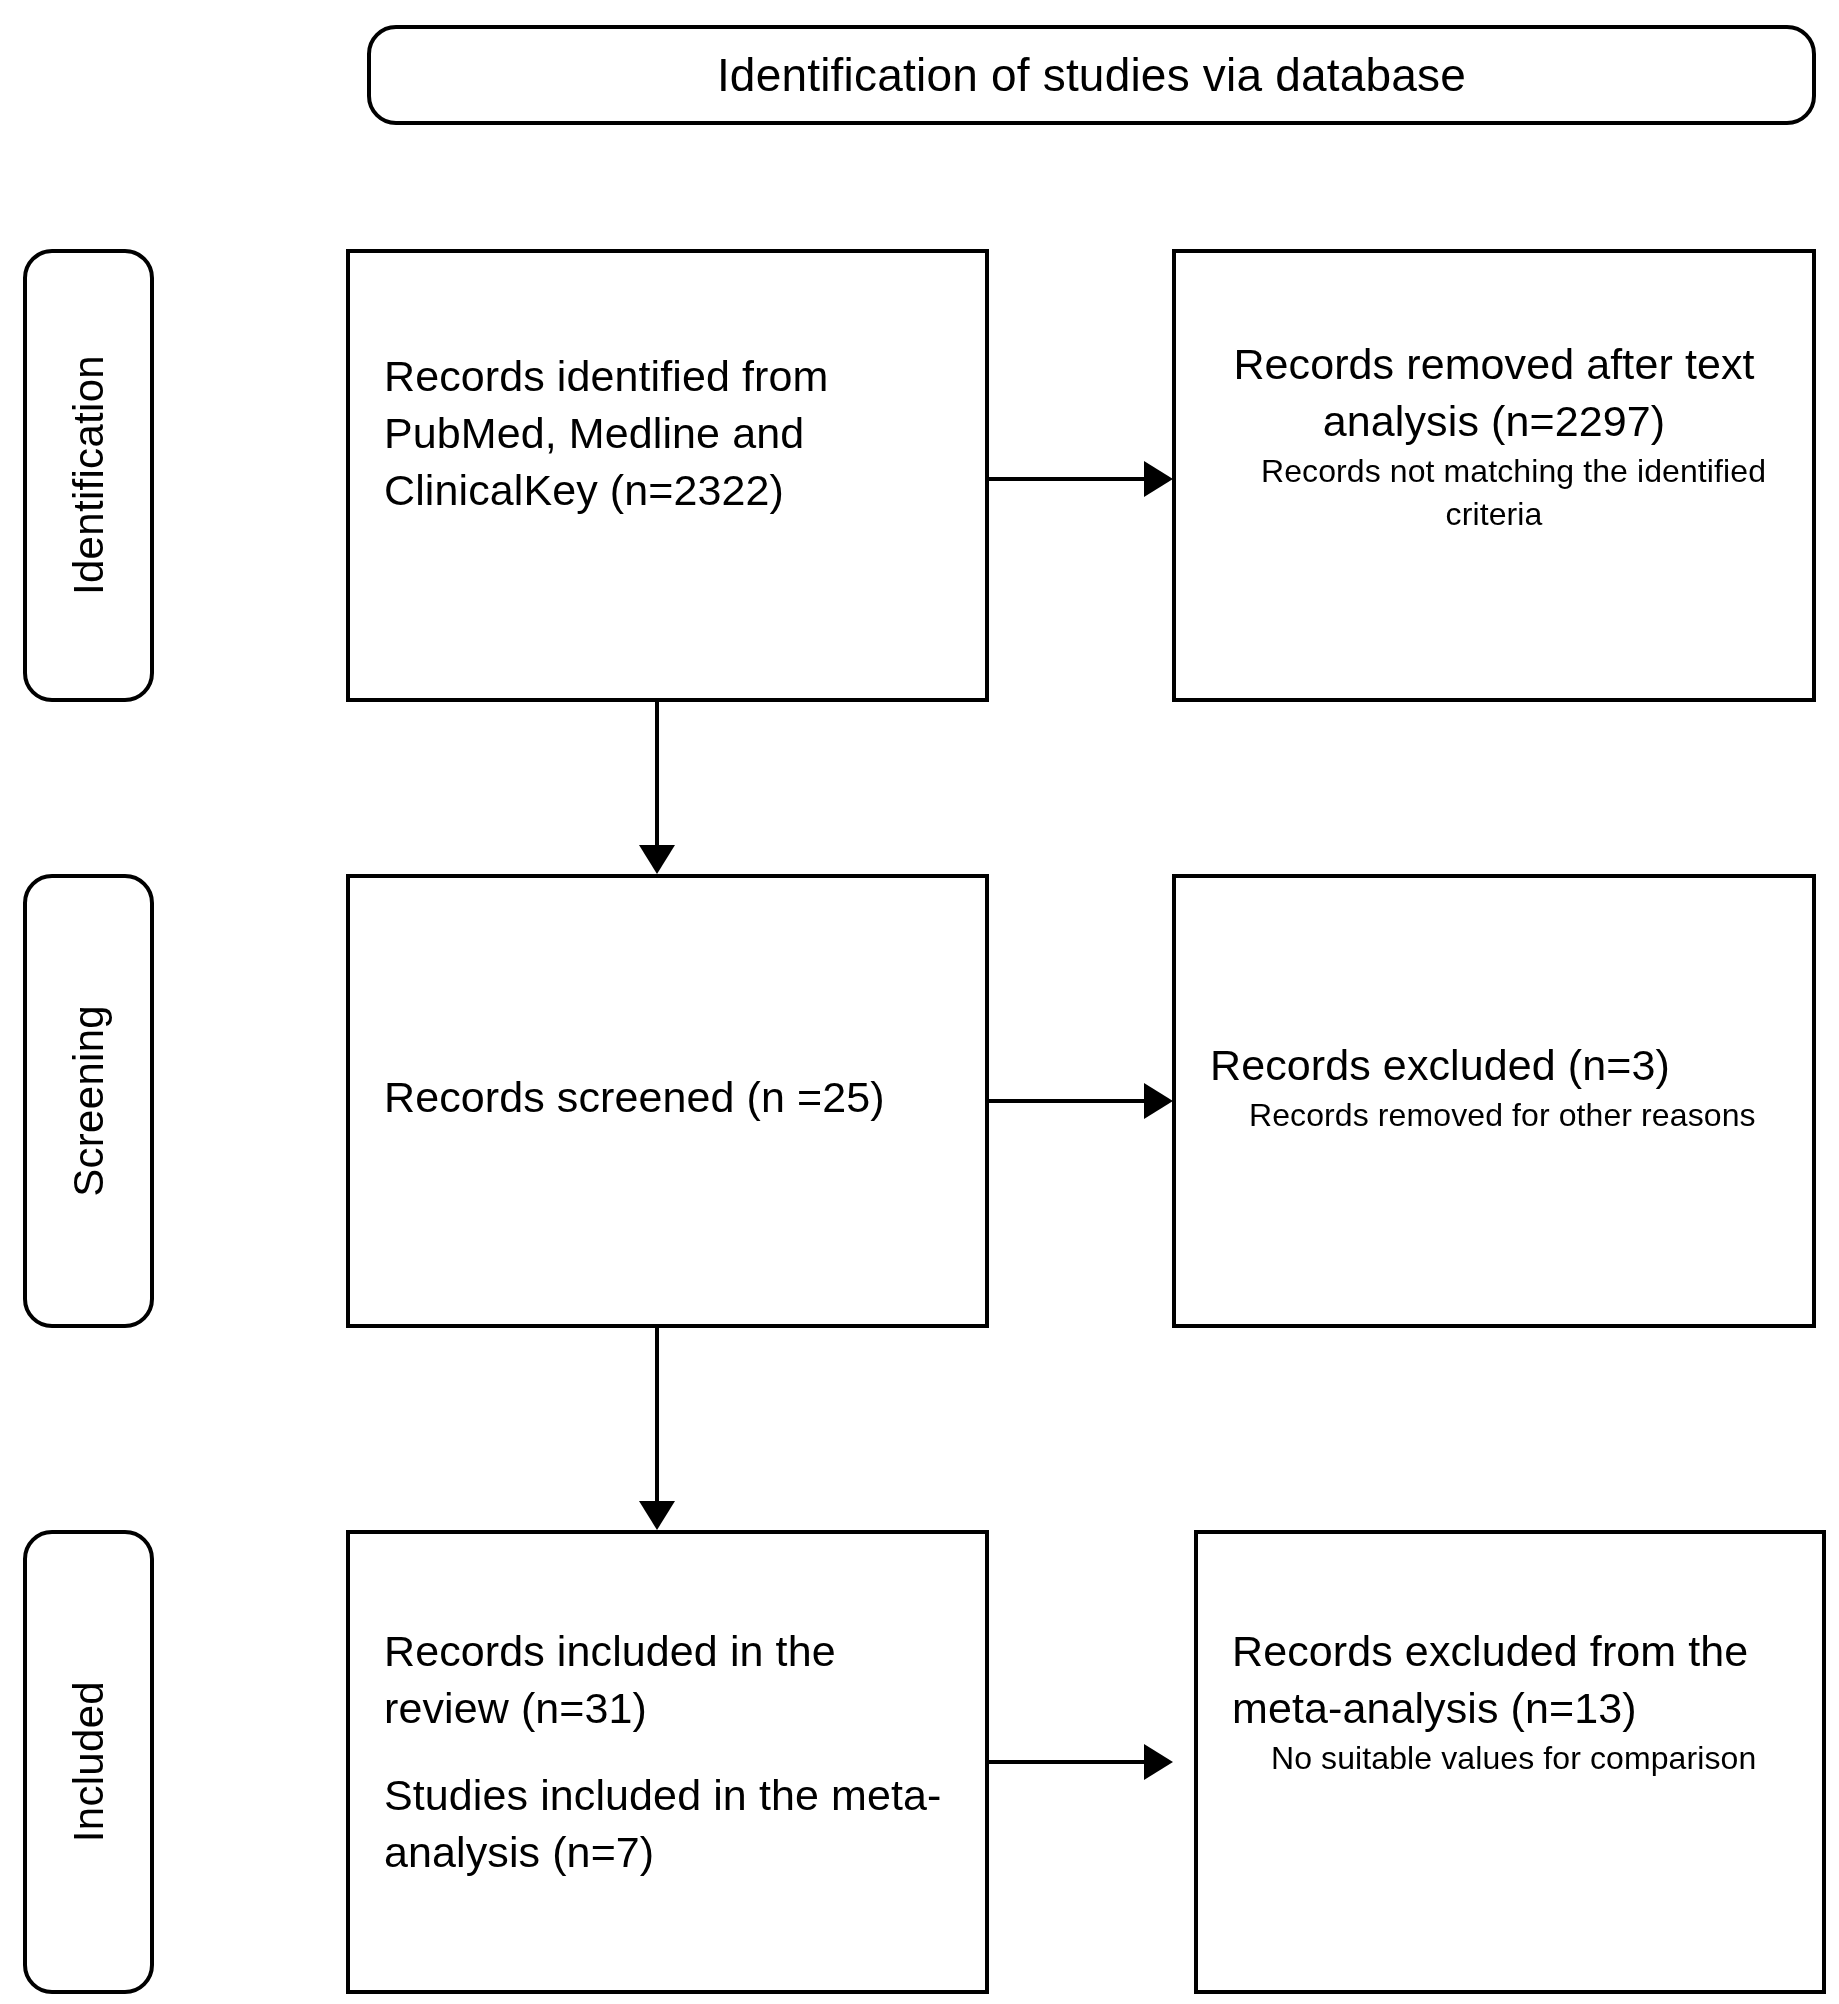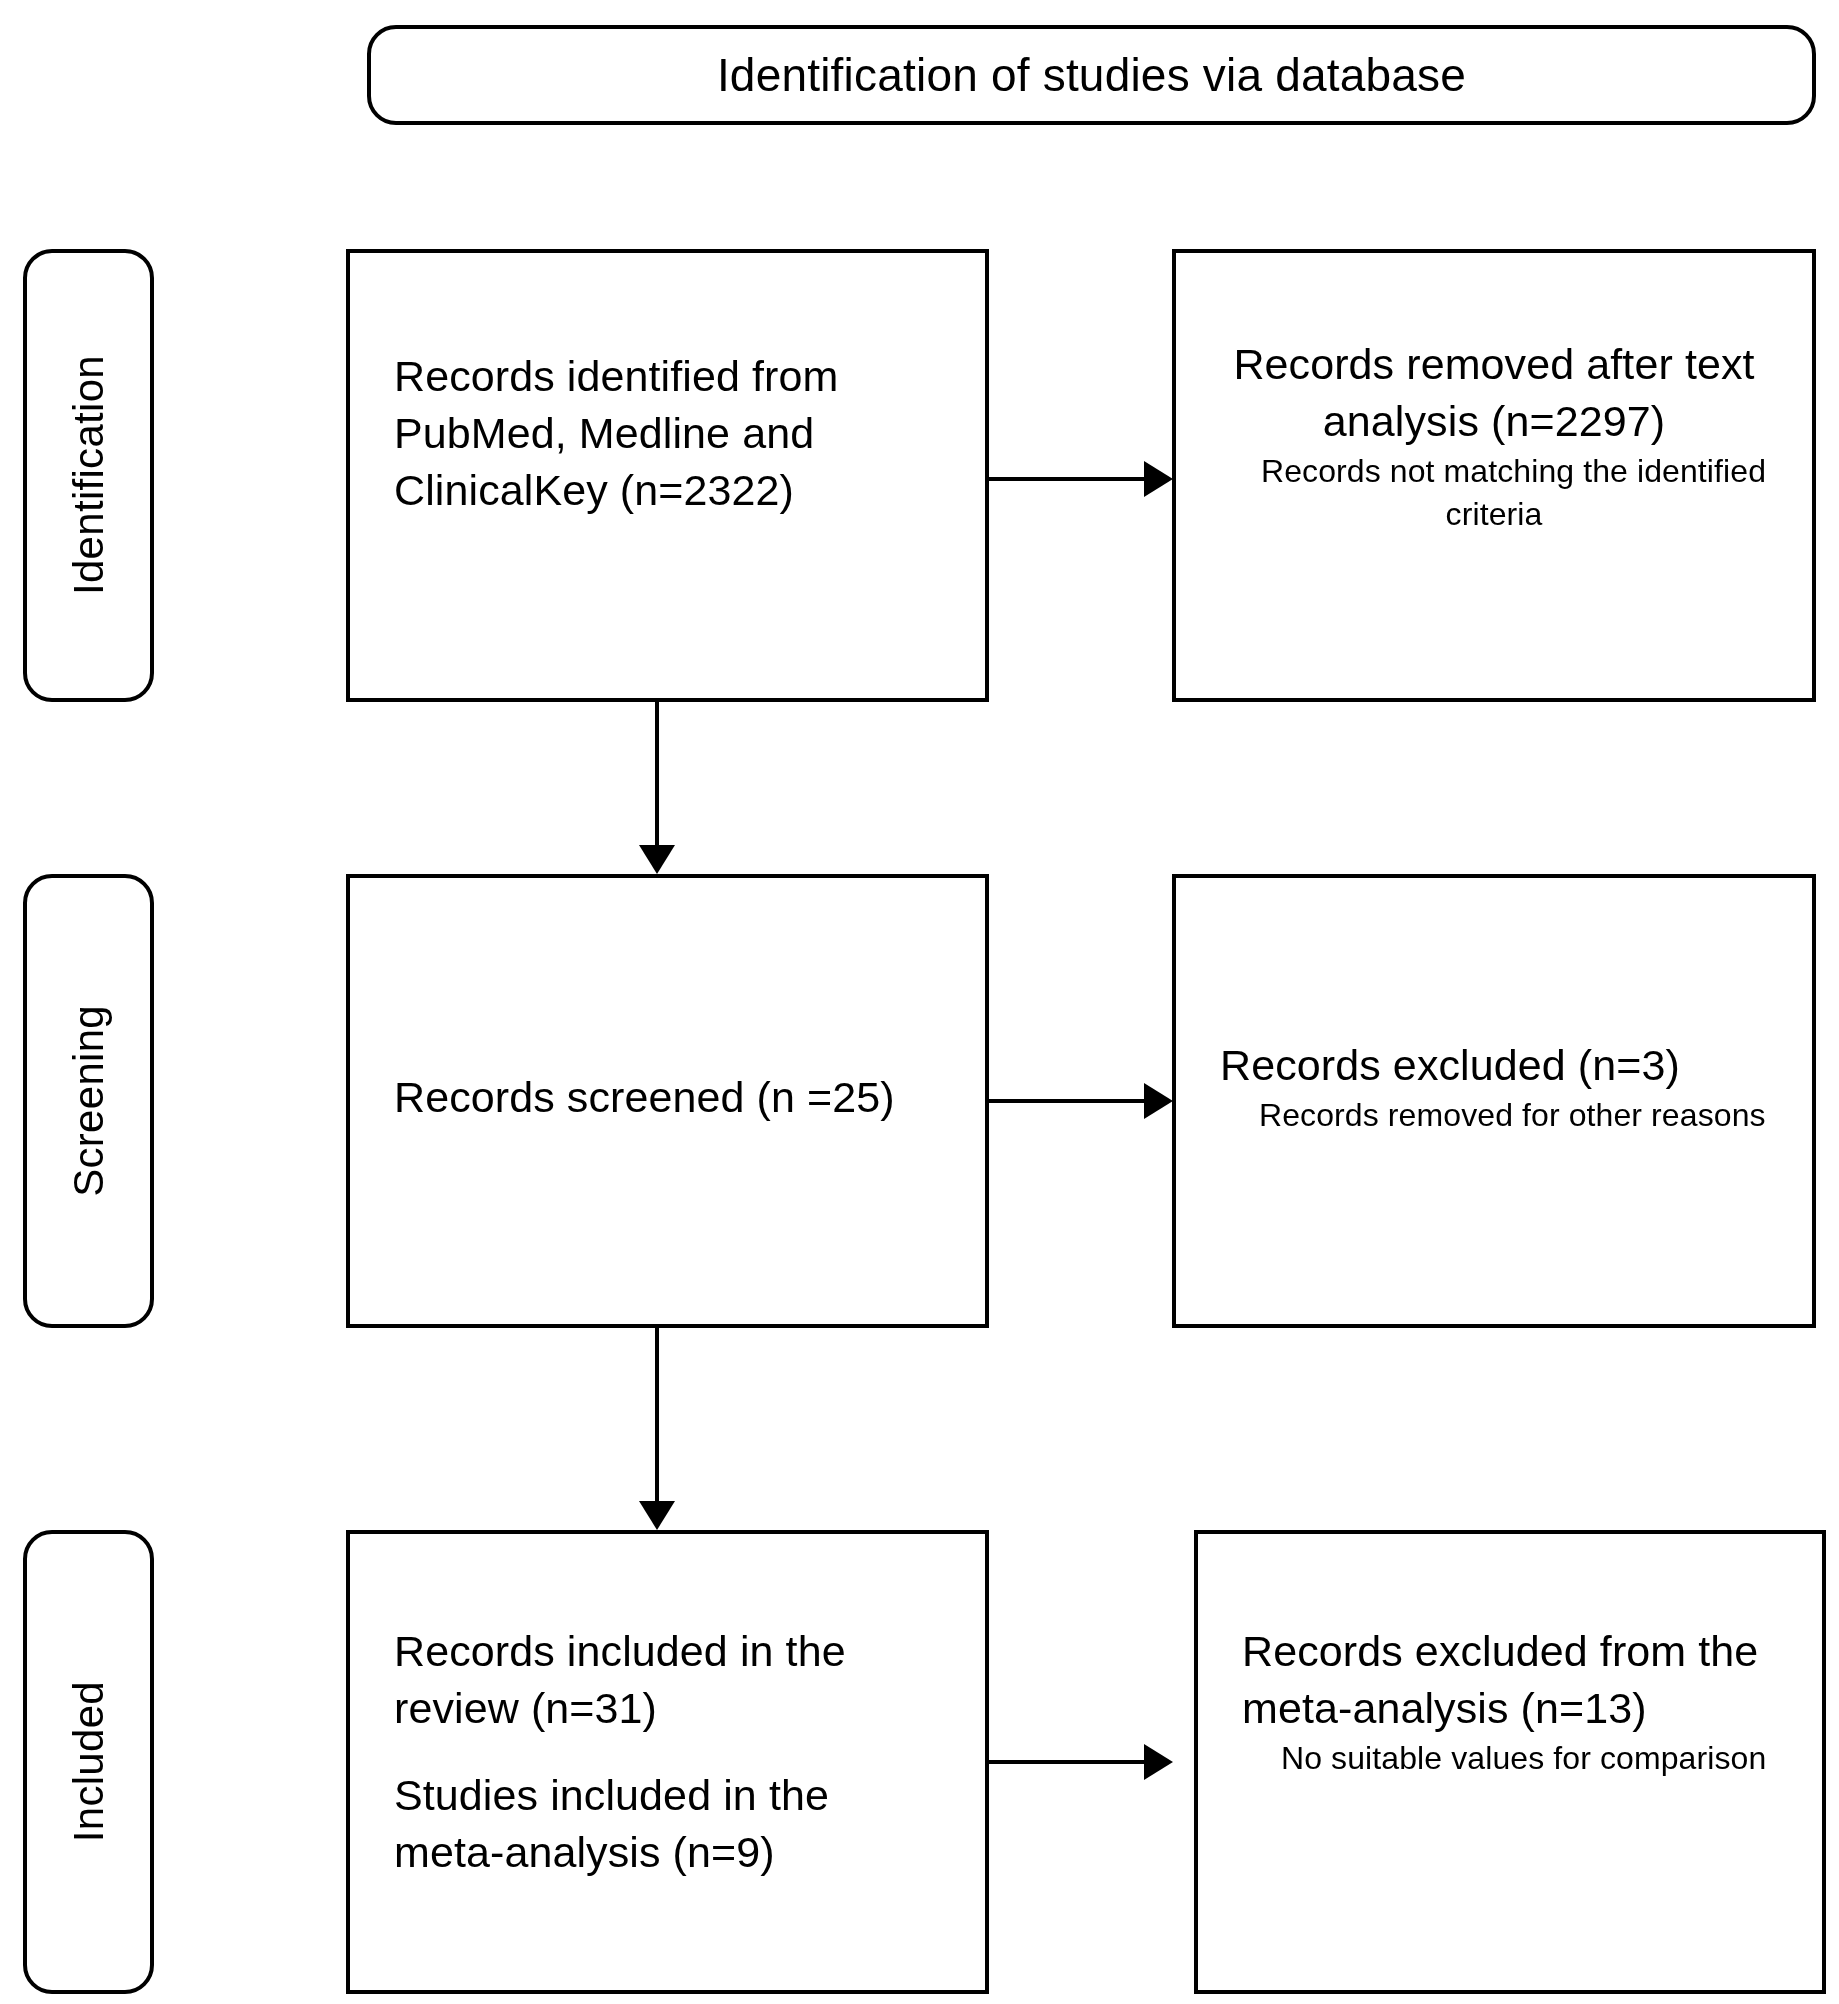--- a/index.html
+++ b/index.html
@@ -74,7 +74,7 @@
     position: absolute;
     left: 0;
     right: 0;
-    padding: 0 44px;
+    padding: 0 34px;
   }
   .line-main {
     font-size: 43px;

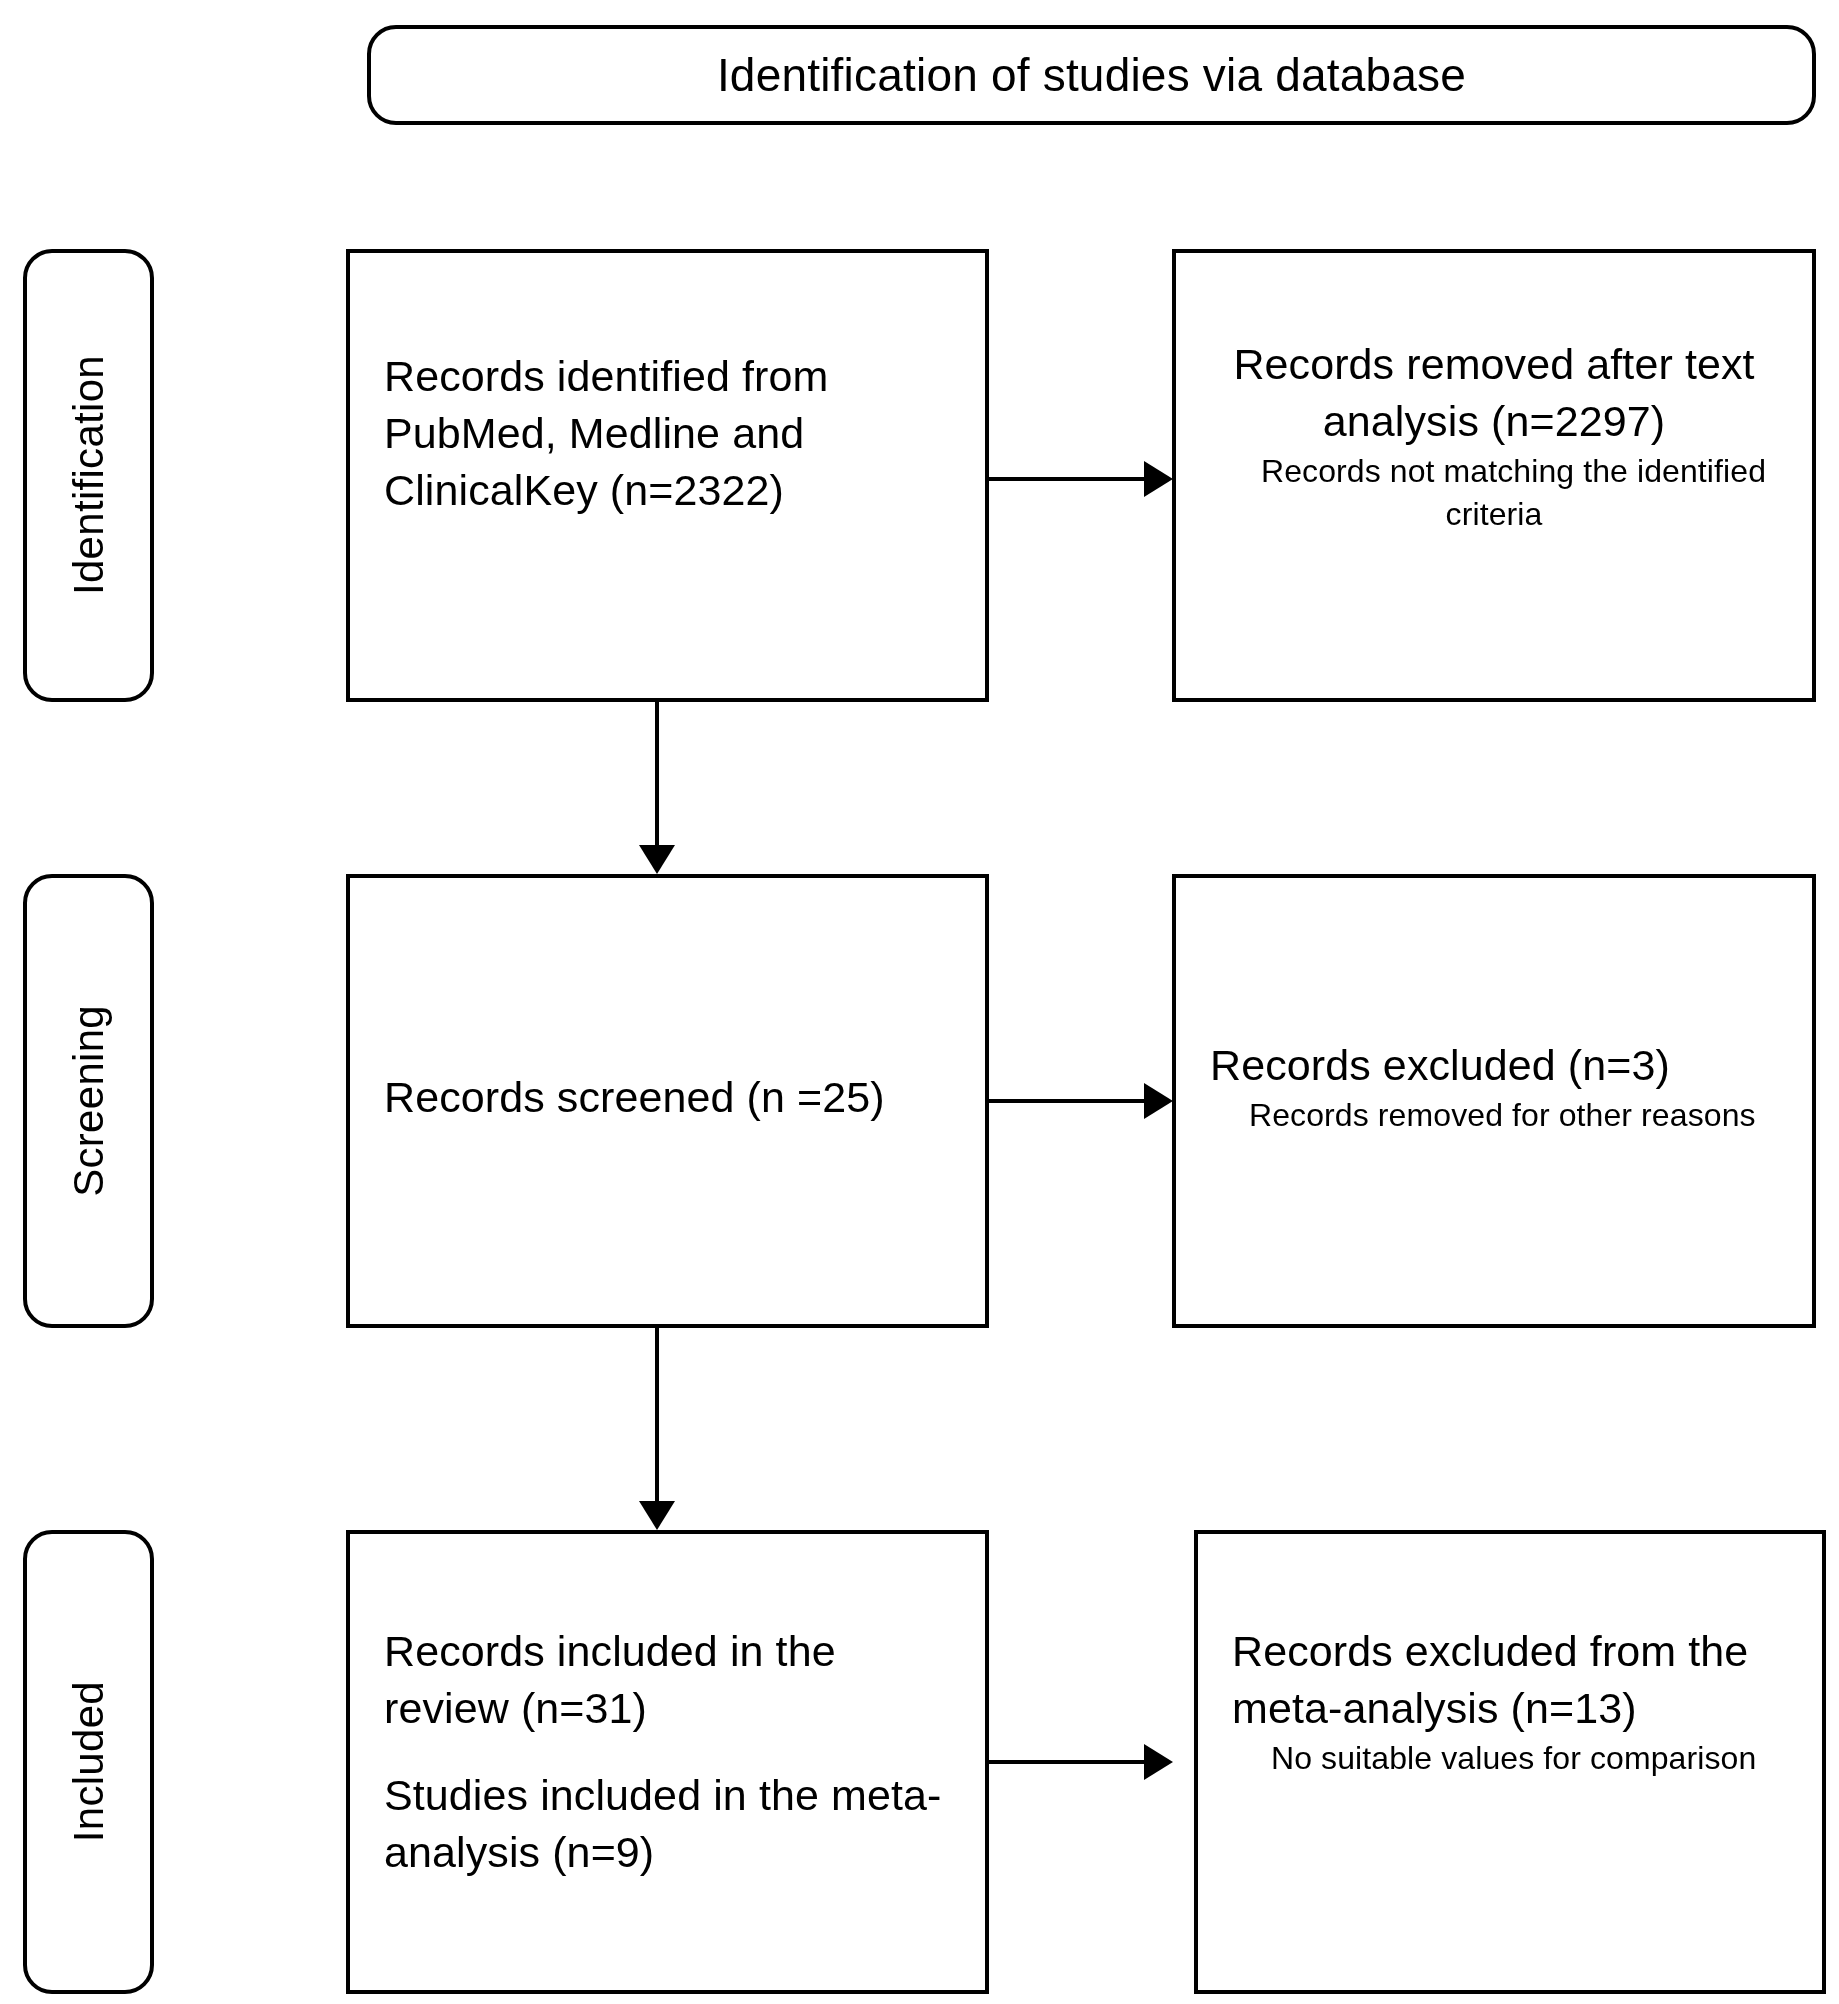--- a/index.html
+++ b/index.html
@@ -199,7 +199,7 @@
     <div class="box-body" id="body-included">
       <div class="line-main">Records included in the review (n=31)</div>
       <div class="spacer-line"></div>
-      <div class="line-main">Studies included in the meta-analysis (n=9)</div>
+      <div class="line-main">Studies included in the meta-analysis (n=7)</div>
     </div>
   </div>
 

